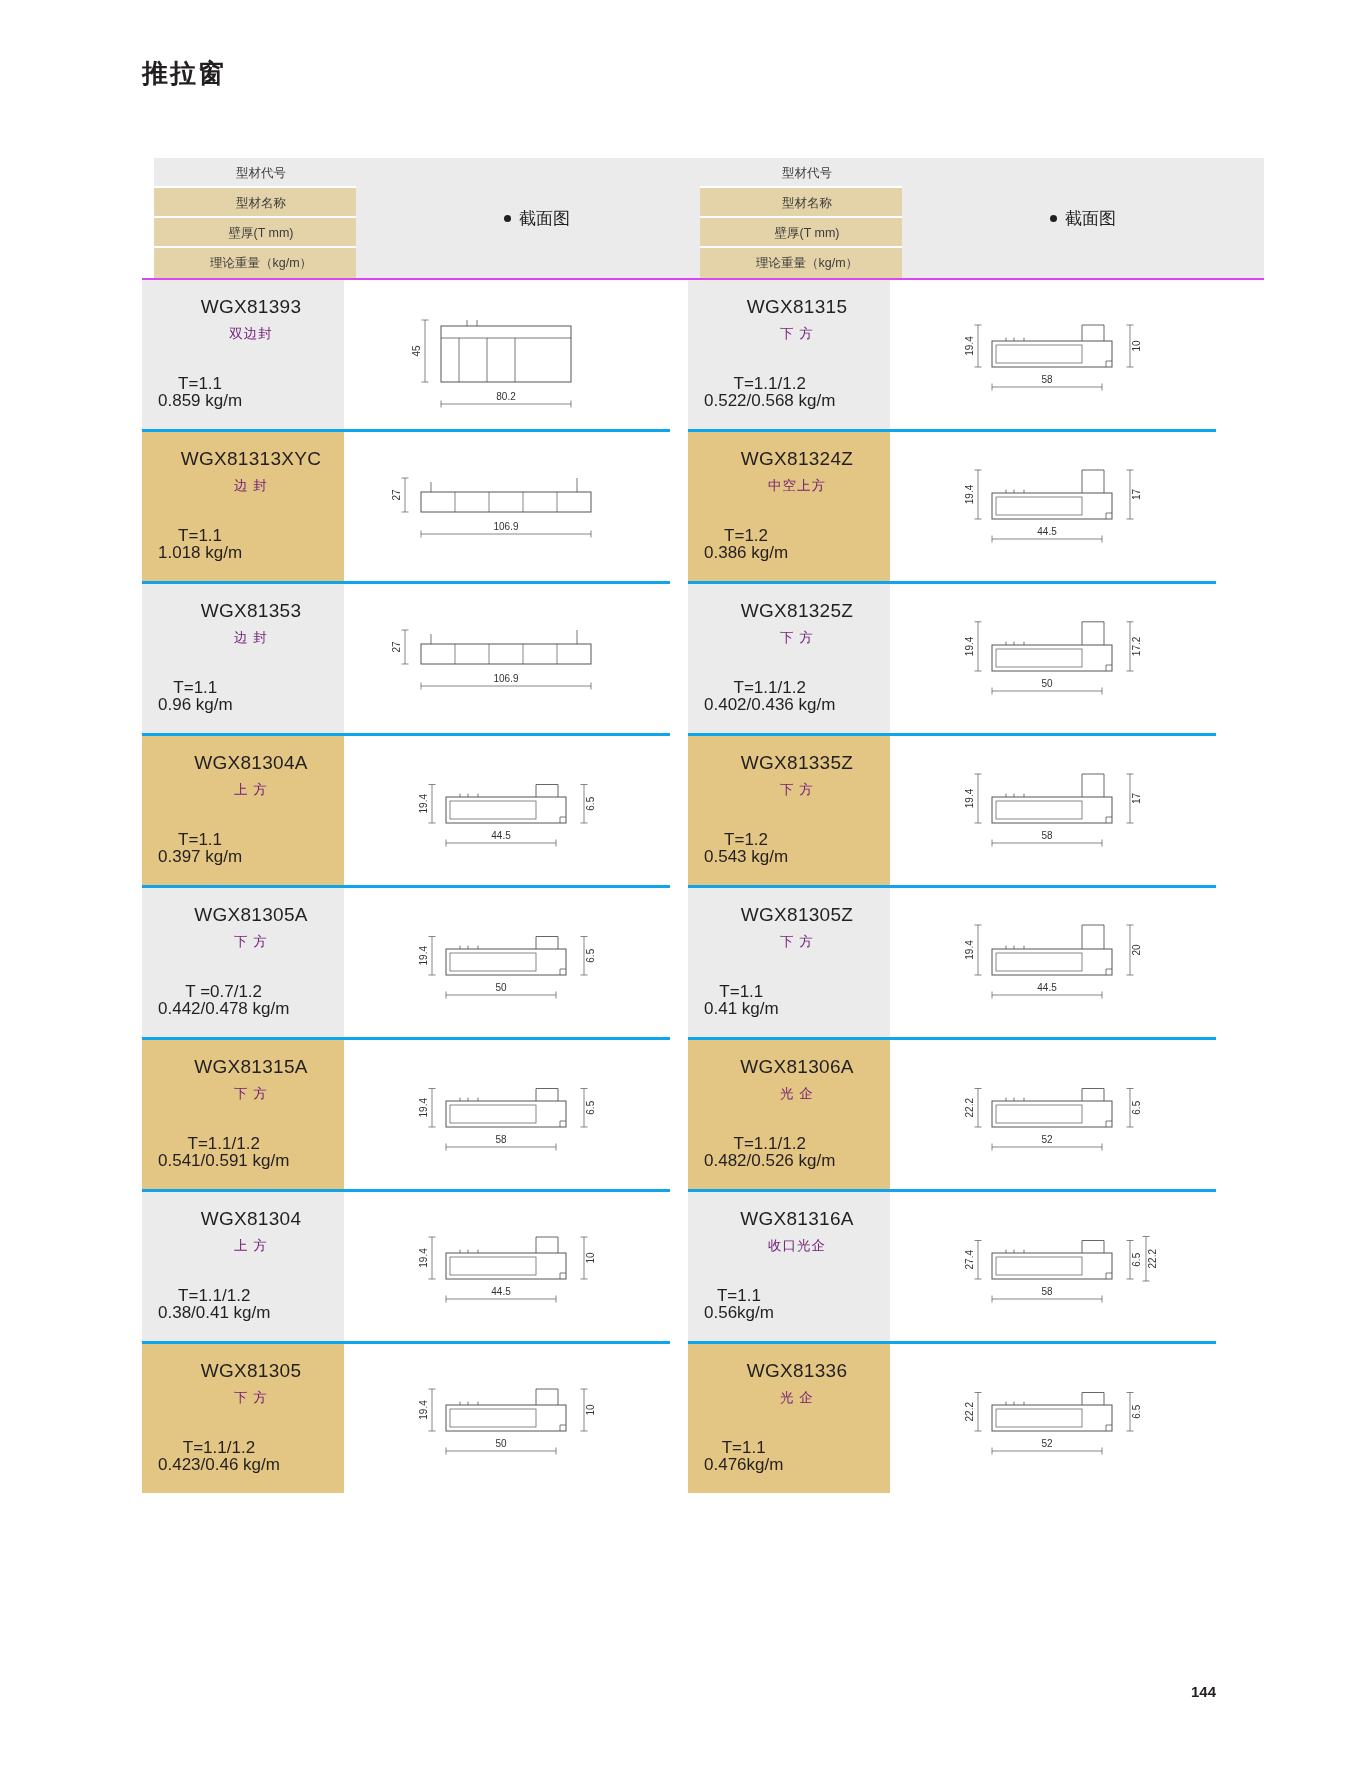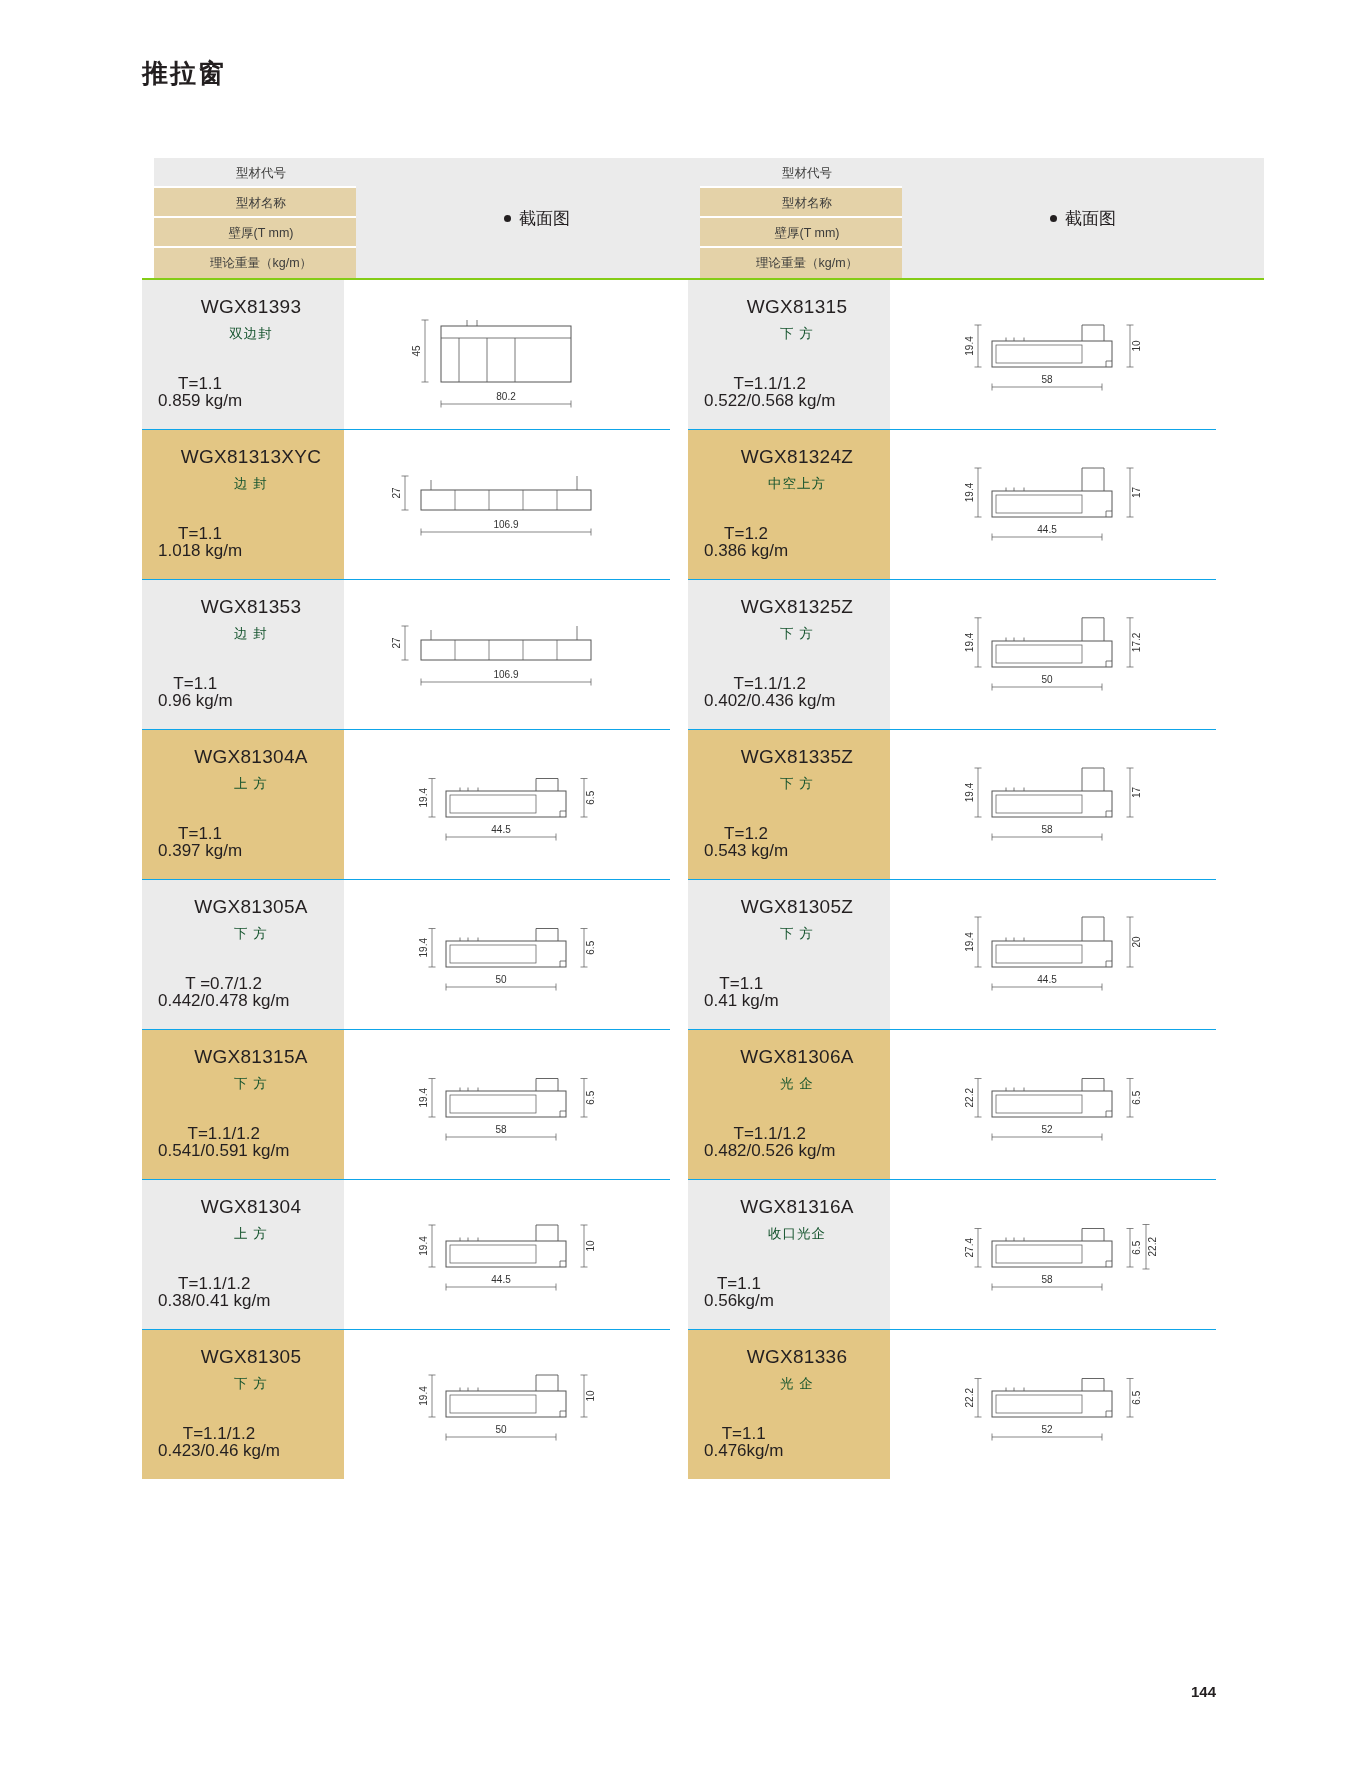--- a/index.html
+++ b/index.html
@@ -68,7 +68,7 @@
   .thead {
     display: flex;
     width: 564px;
-    border-bottom: 2px solid #84cc16;
+    border-bottom: 2px solid #d946ef;
     padding-left: 12px;
   }
   .thead-left {

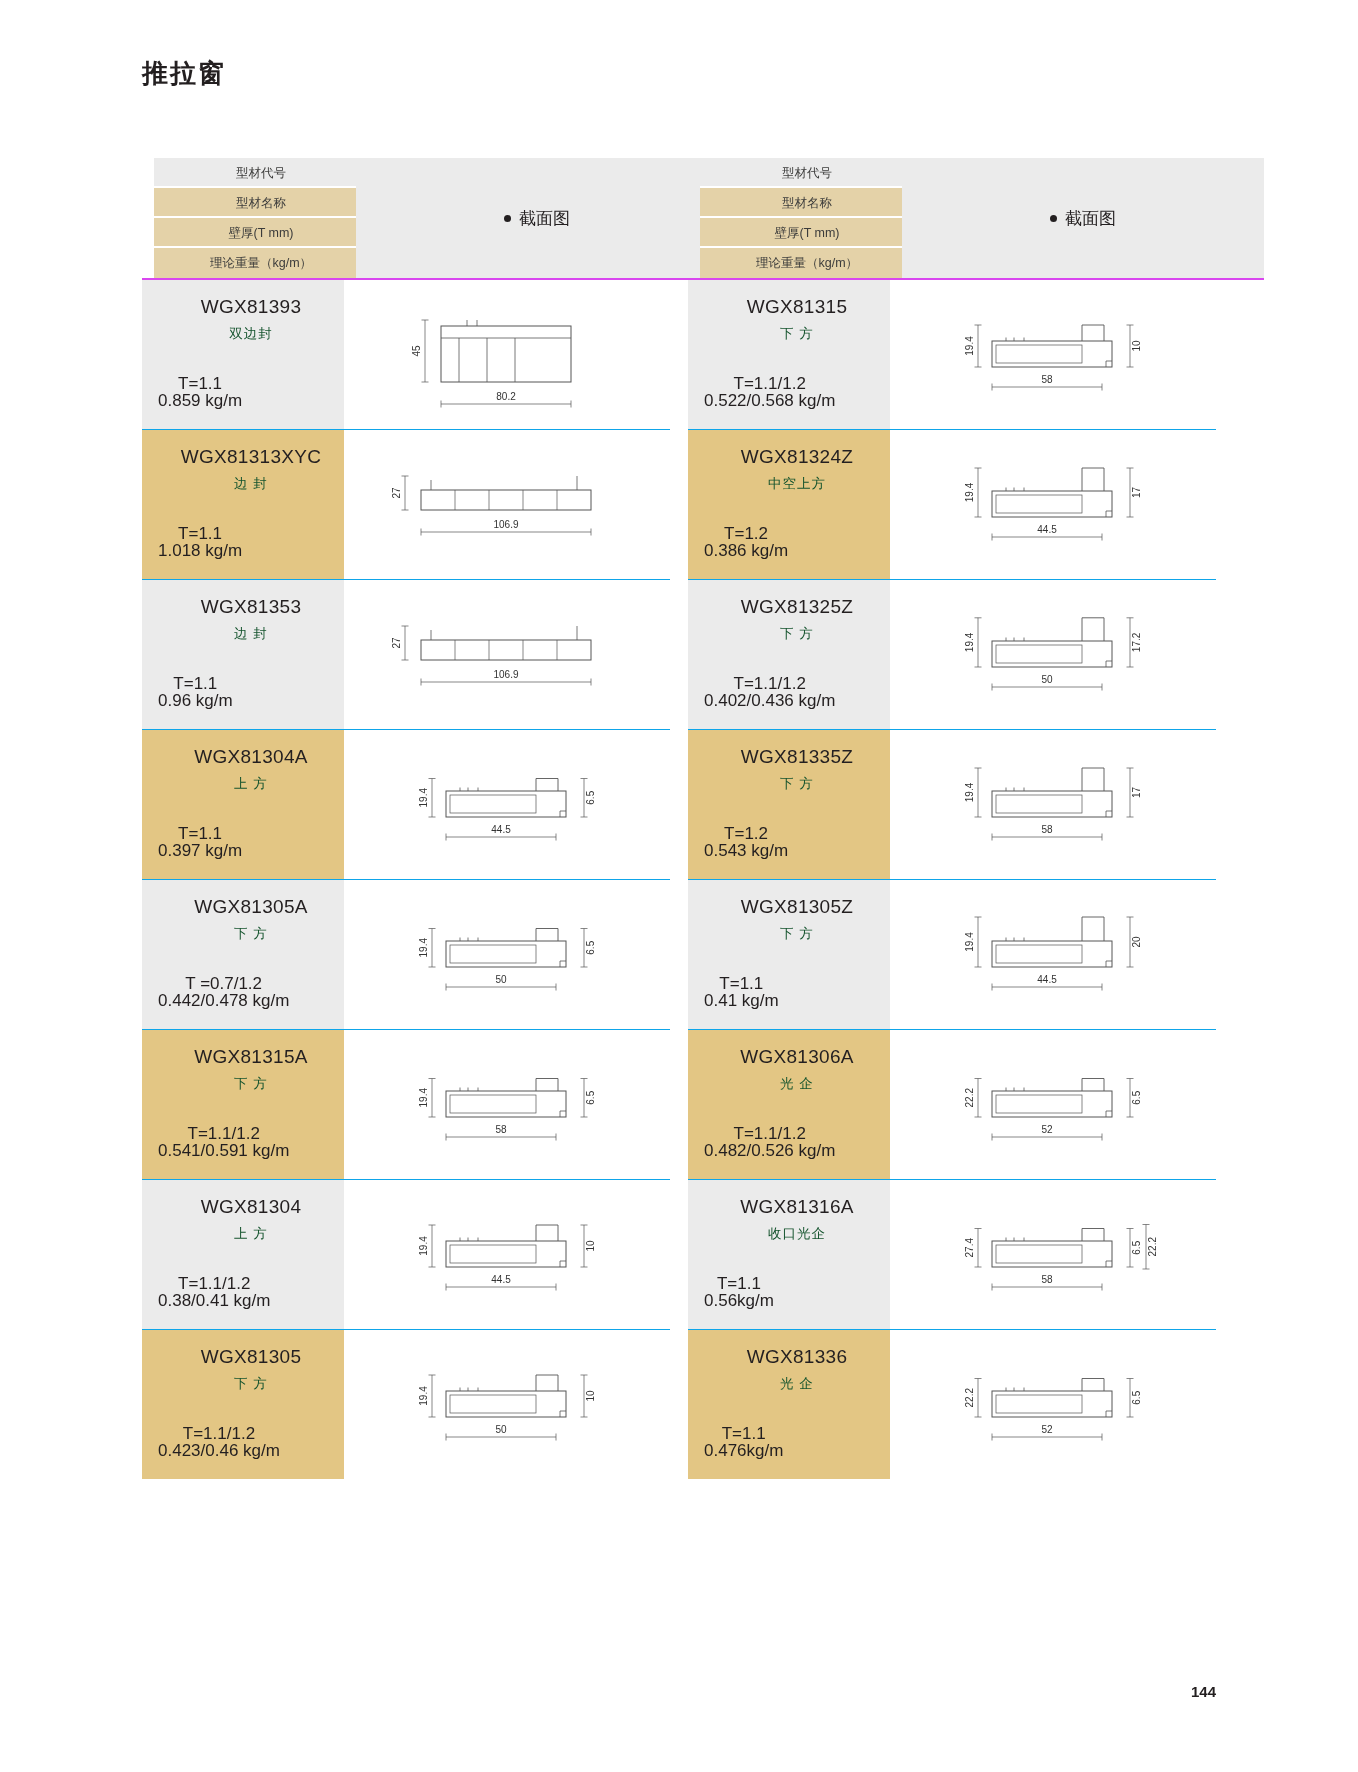--- a/index.html
+++ b/index.html
@@ -111,7 +111,7 @@
     display: flex;
     width: 528px;
     height: 149px;
-    border-bottom: 1px solid #0ea5e9;
+    border-bottom: 3px solid #0ea5e9;
   }
   .prow:last-child { border-bottom: none; }
   .cell-info {

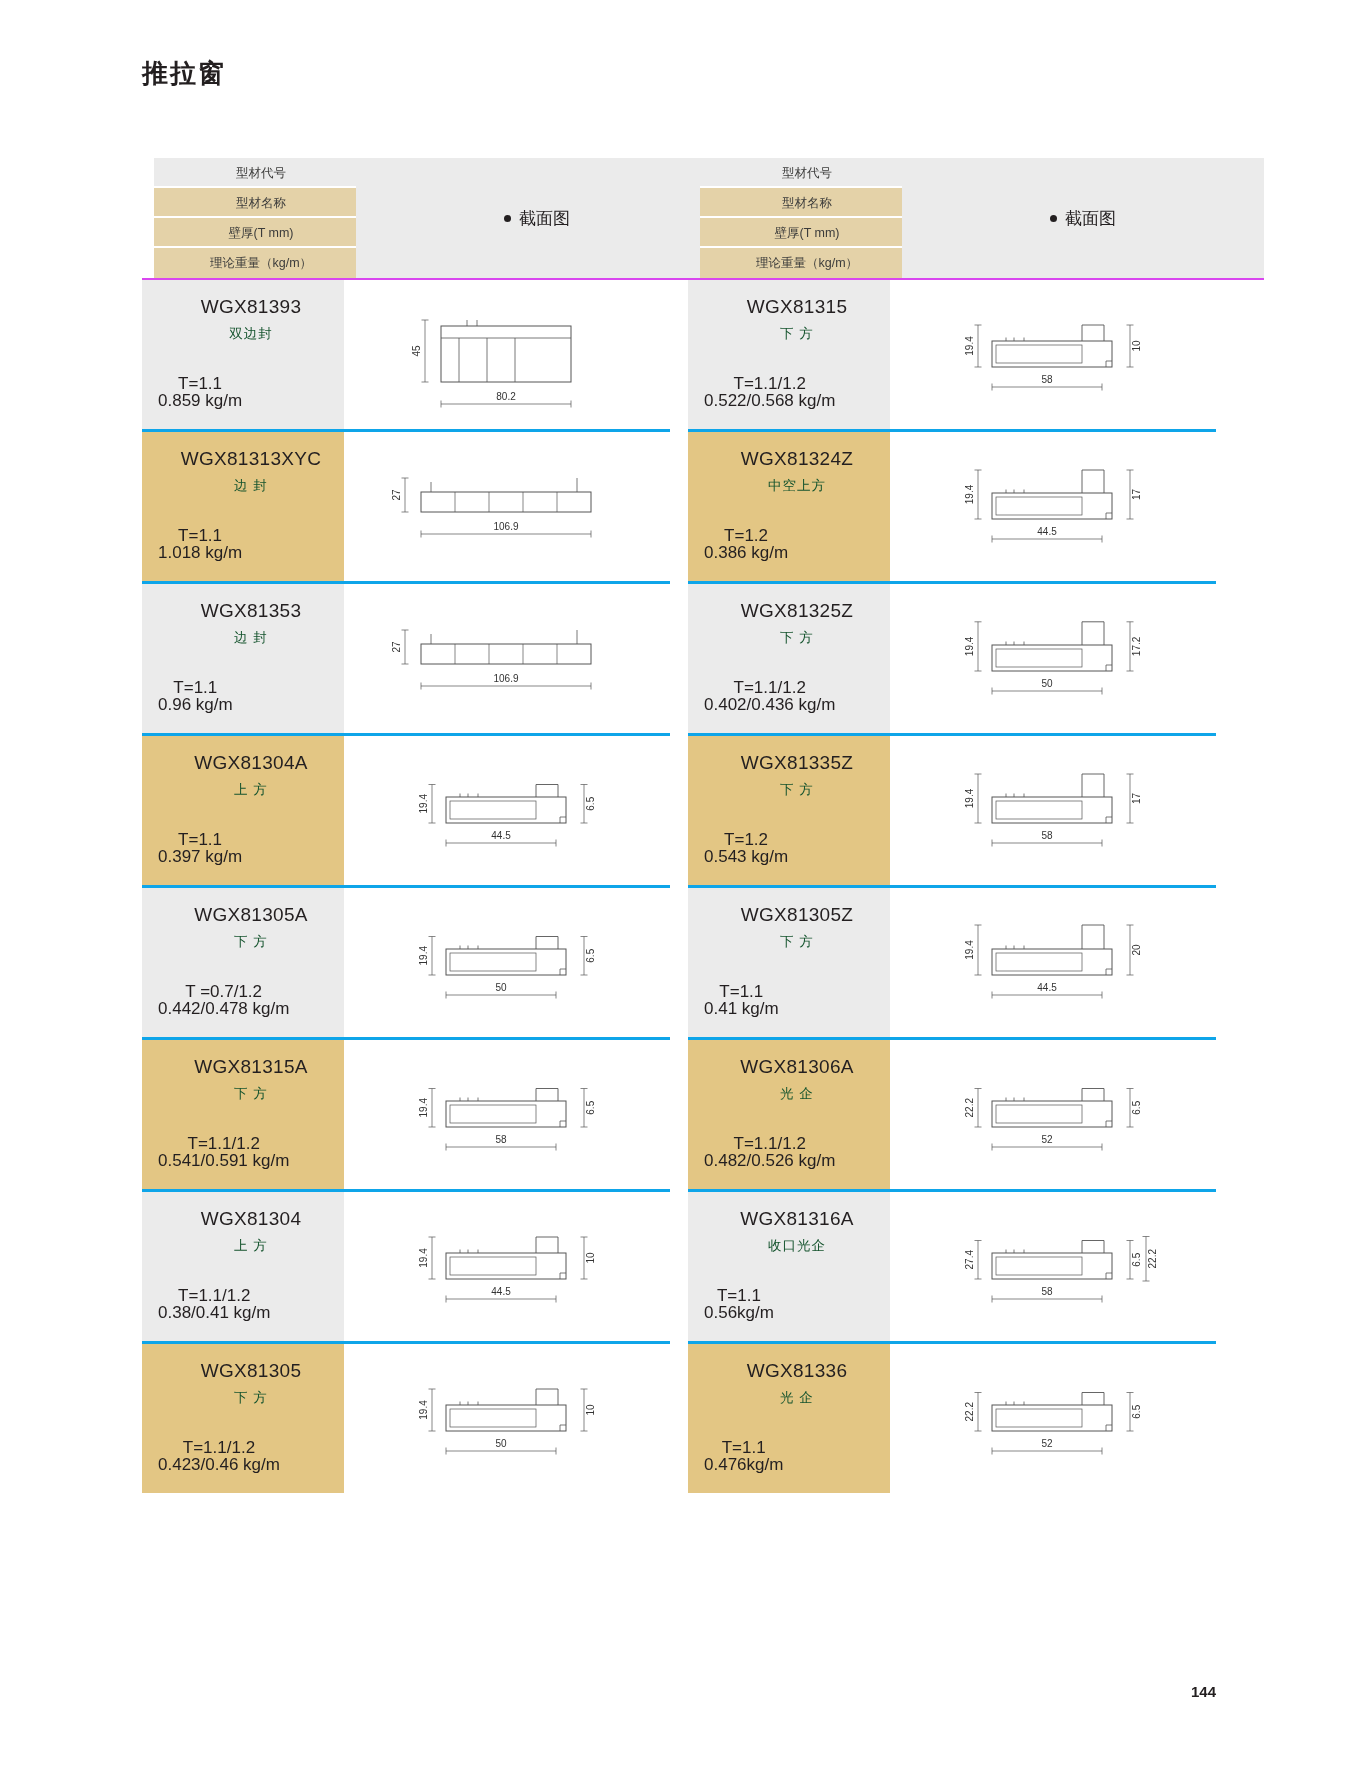--- a/index.html
+++ b/index.html
@@ -132,7 +132,7 @@
   }
   .p-name {
     font-size: 13.5px;
-    color: #14532d;
+    color: #701a75;
     letter-spacing: 1px;
   }
   .p-spec {

